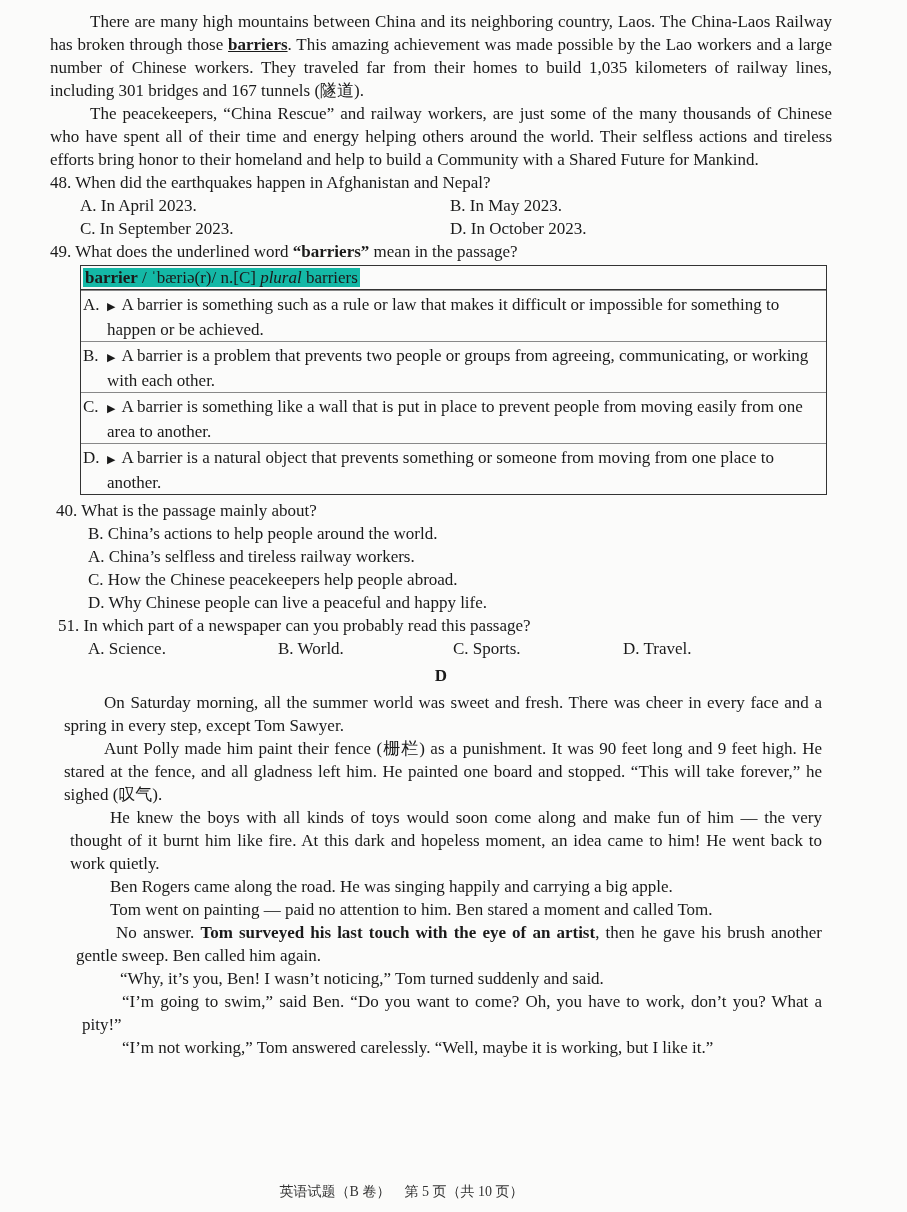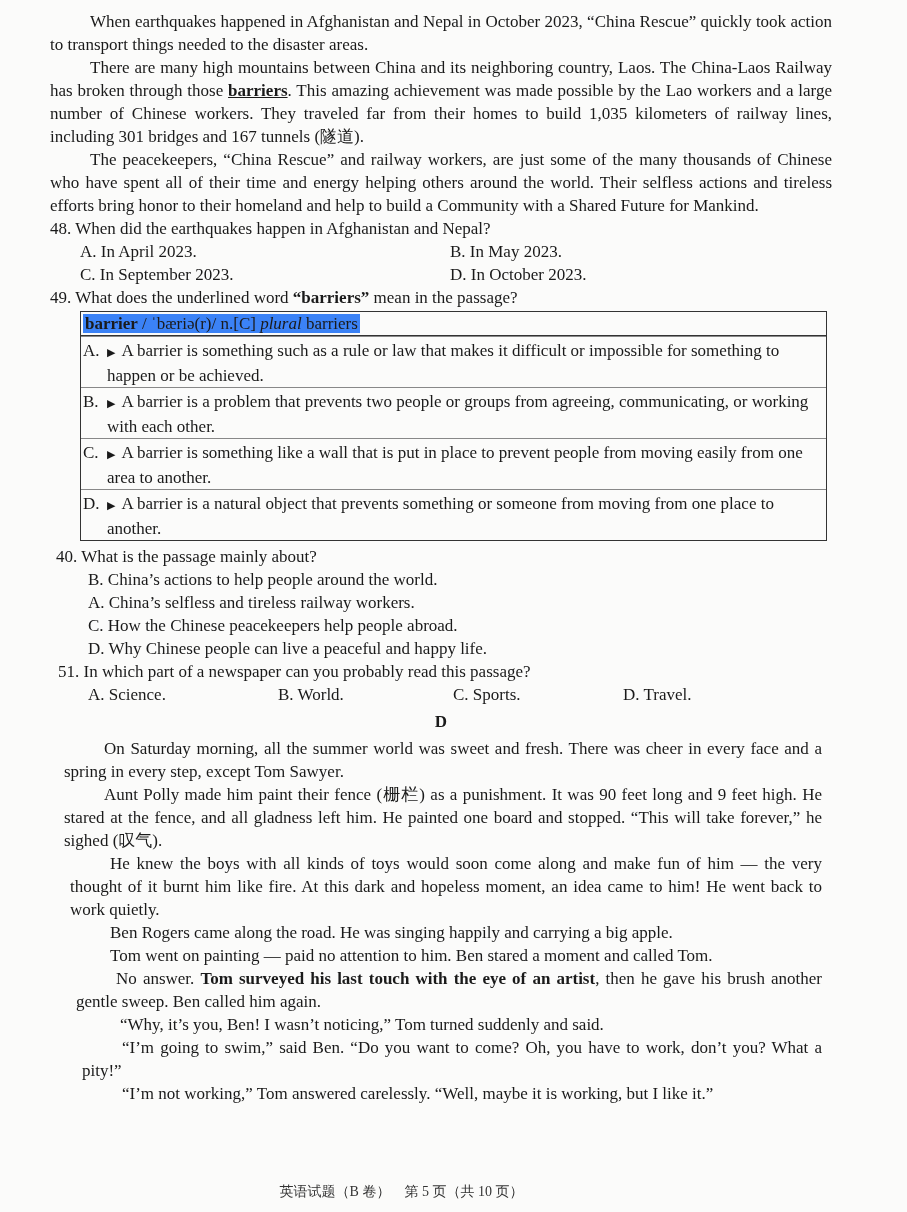--- a/index.html
+++ b/index.html
@@ -37,7 +37,6 @@
 
 <div class="page">
 
-  <p class="indent">When earthquakes happened in Afghanistan and Nepal in October 2023, “China Rescue” quickly took action to transport things needed to the disaster areas.</p>
   <p class="indent"><span>There are many high mountains between China and its neighboring country, Laos. The China-Laos Railway has broken through those </span><span class="underline">barriers</span><span>. This amazing achievement was made possible by the Lao workers and a large number of Chinese workers. They traveled far from their homes to build 1,035 kilometers of railway lines, including 301 bridges and 167 tunnels (隧道).</span></p>
   <p class="indent">The peacekeepers, “China Rescue” and railway workers, are just some of the many thousands of Chinese who have spent all of their time and energy helping others around the world. Their selfless actions and tireless efforts bring honor to their homeland and help to build a Community with a Shared Future for Mankind.</p>
 

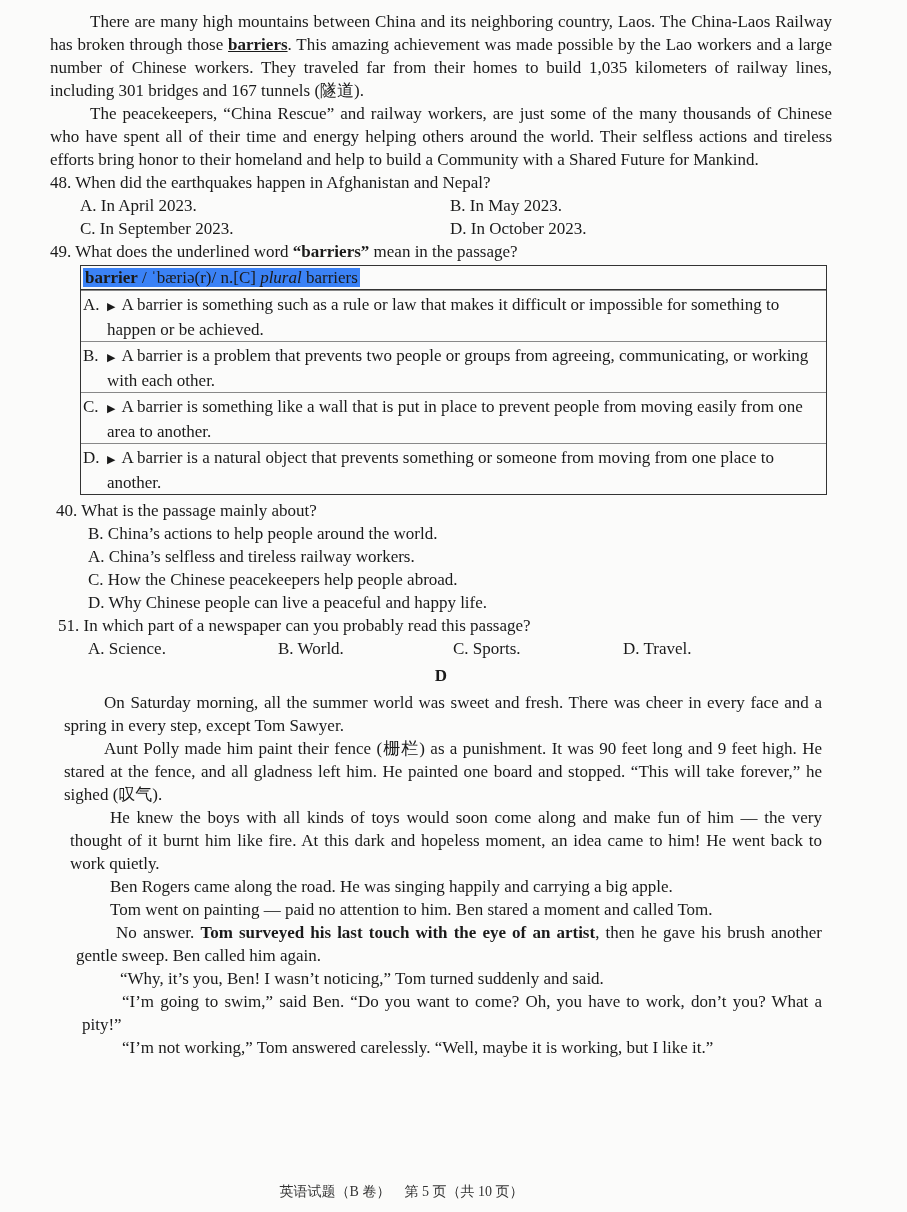--- a/index.html
+++ b/index.html
@@ -18,7 +18,7 @@
   .opts4 { display: grid; grid-template-columns: 190px 175px 170px 170px; padding-left: 38px; }
   .dict { margin: 2px 0 4px 30px; border: 1.5px solid #333; width: 745px; }
   .dict-head { border-bottom: 1.5px solid #333; padding: 0 0 0 2px; }
-  .dict-head span.hl { background: #3b82f6; padding: 0 2px; }
+  .dict-head span.hl { background: #14b8a6; padding: 0 2px; }
   .dict-item { display: flex; border-top: 1px solid #888; padding: 2px 4px 0 2px; }
   .dict-item:first-of-type { border-top: none; }
   .dict-letter { width: 24px; flex: none; }

